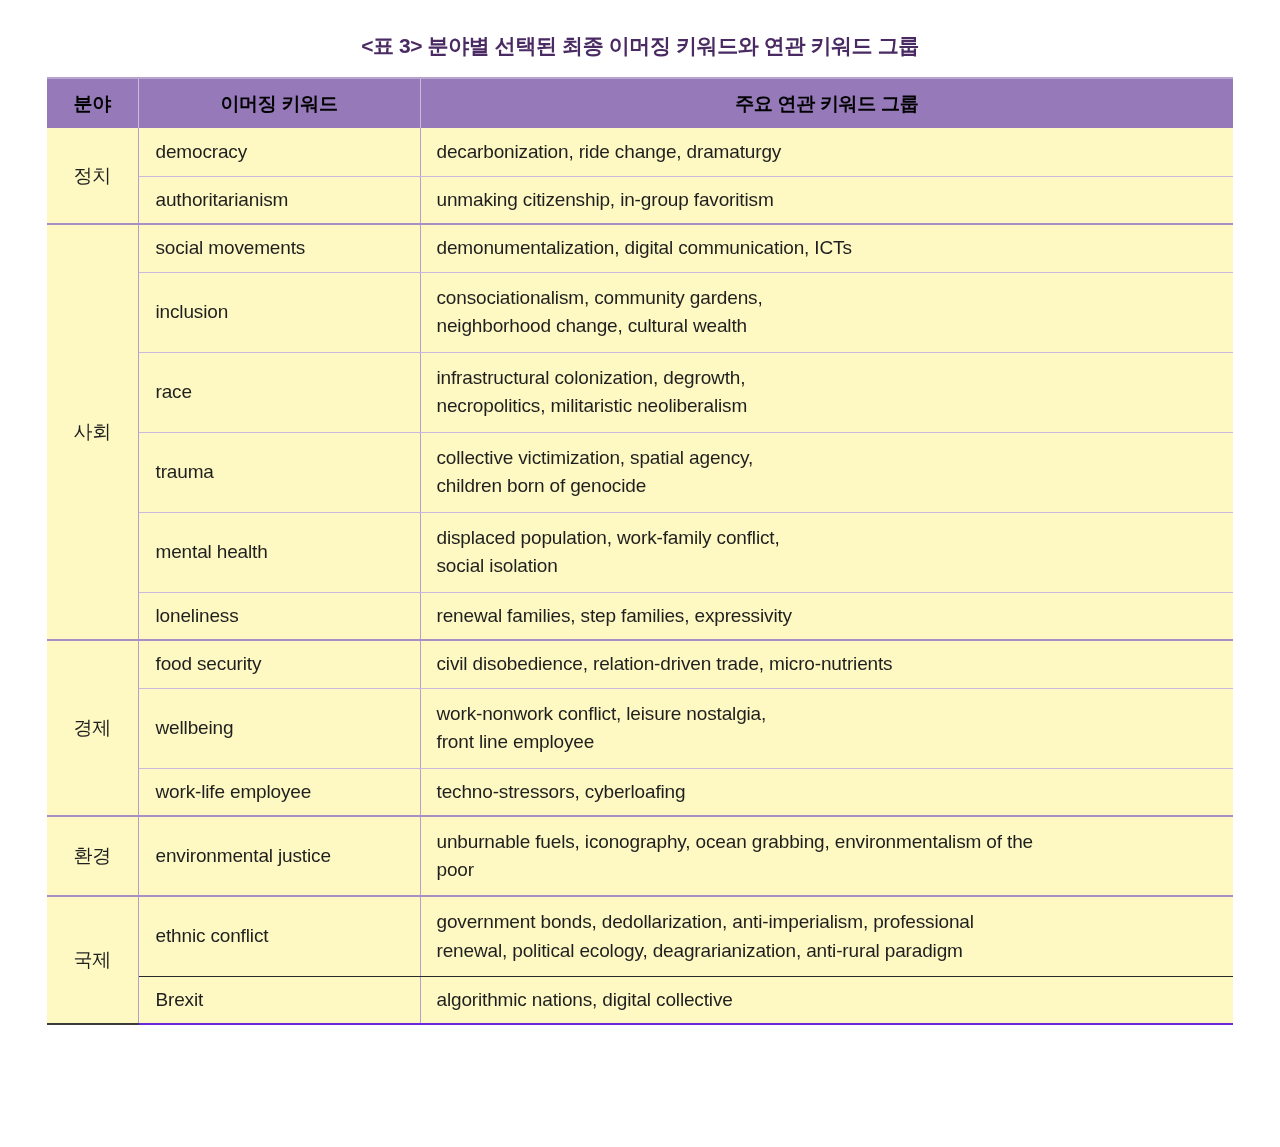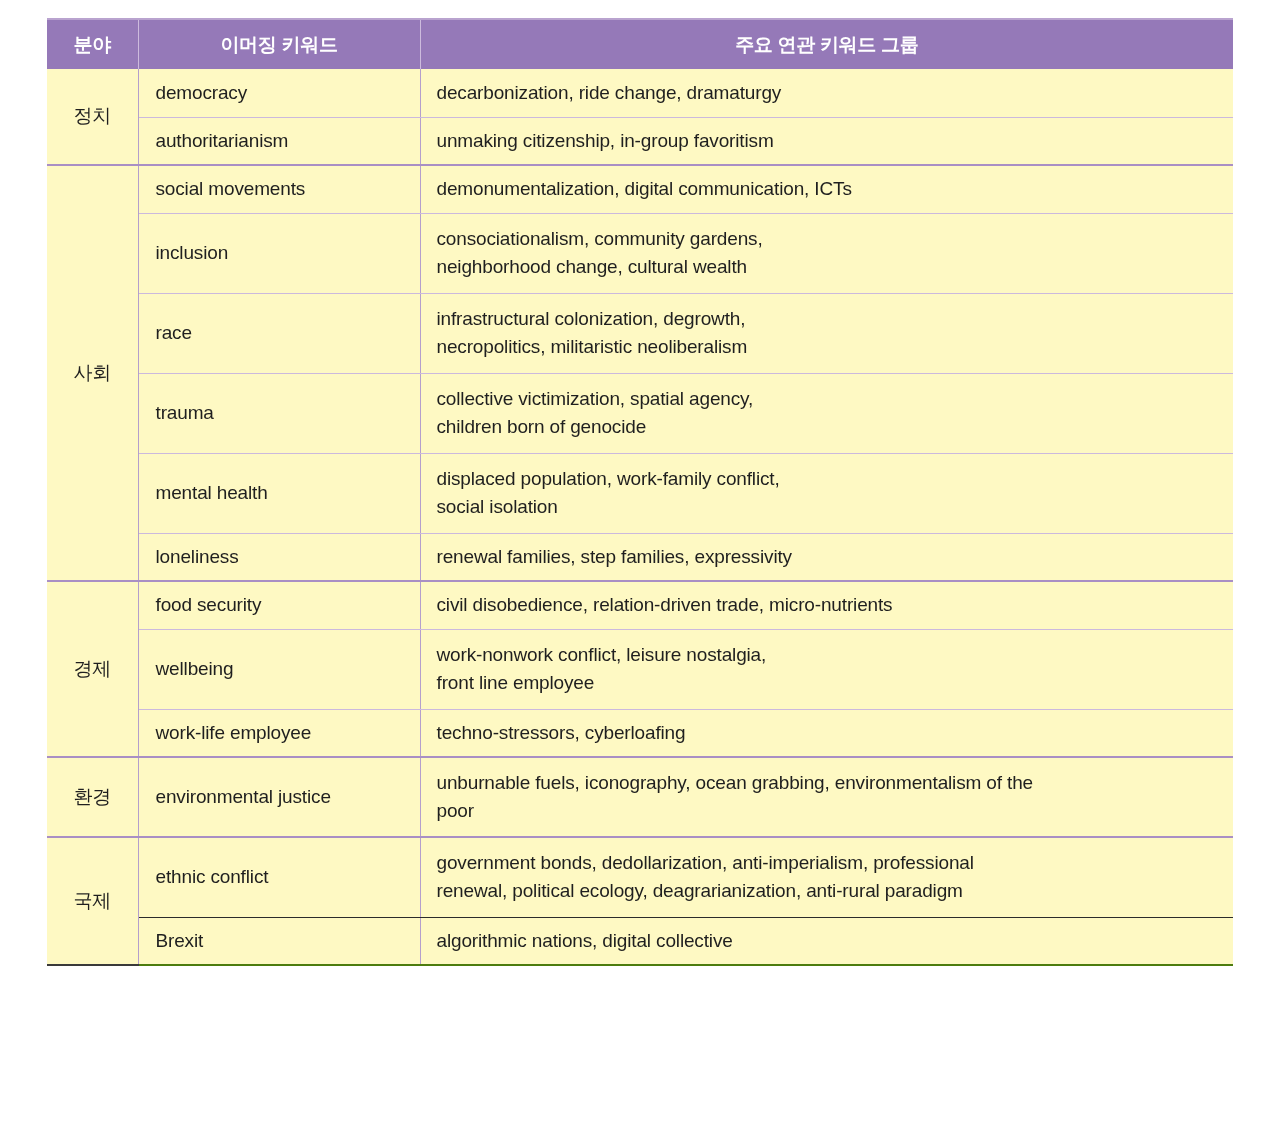--- a/index.html
+++ b/index.html
@@ -126,6 +126,7 @@
 
 <div class="page">
 
+  <div class="table-title">&lt;표 3&gt; 분야별 선택된 최종 이머징 키워드와 연관 키워드 그룹</div>
 
   <div class="table-wrap">
     <table class="keyword-table">

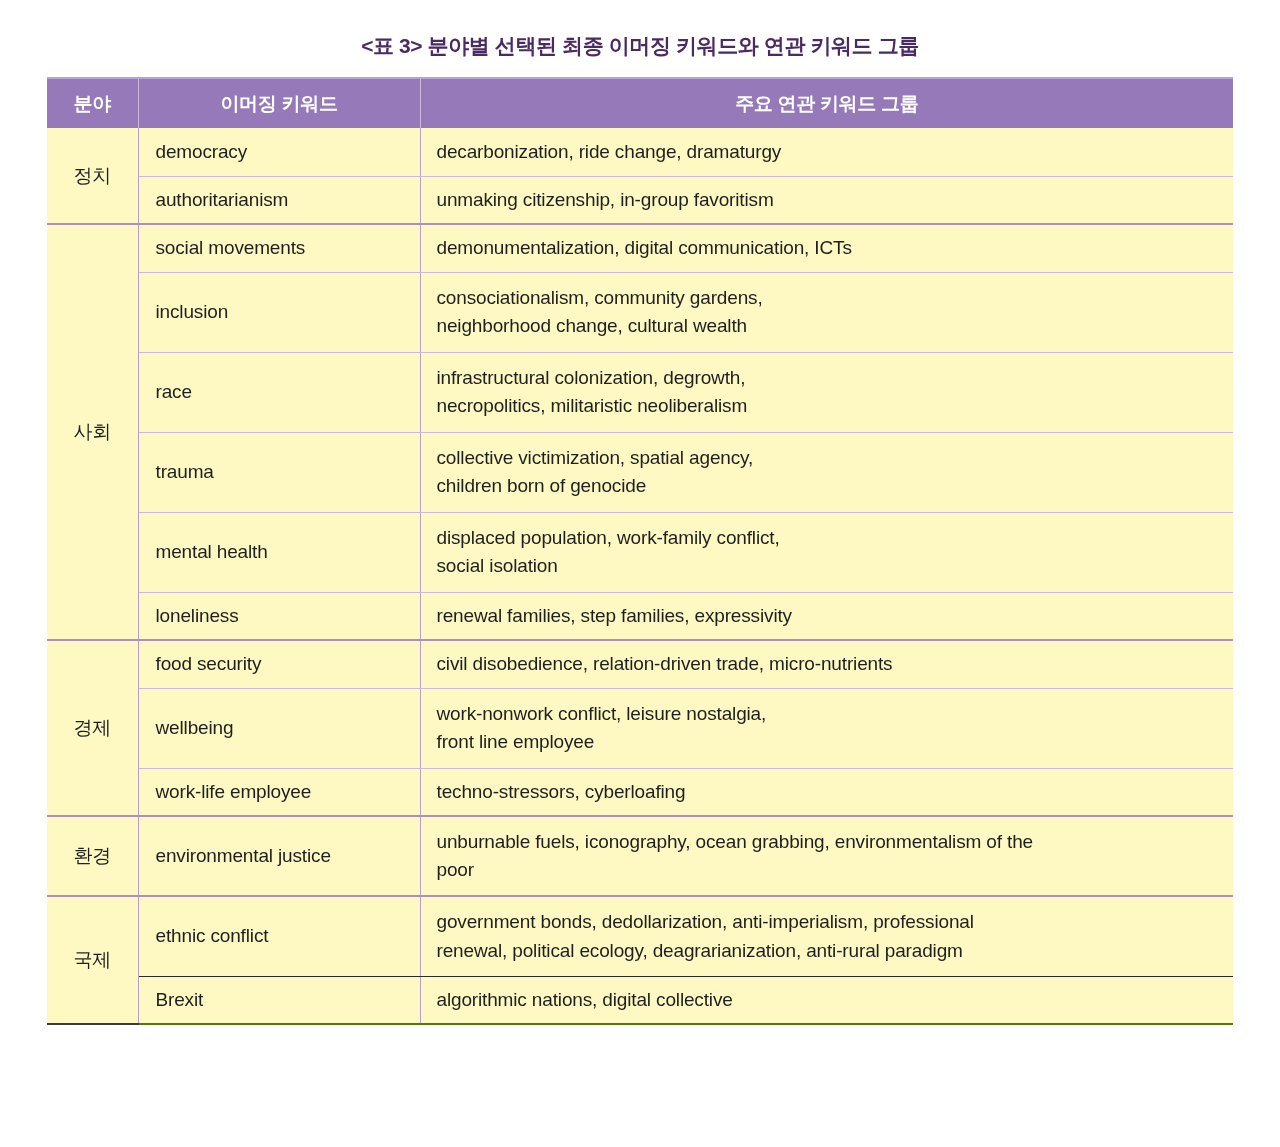--- a/index.html
+++ b/index.html
@@ -55,7 +55,7 @@
   
   thead th {
     background: #9579b8;
-    color: #ffffff;
+    color: #000000;
     font-weight: bold;
     font-size: 19px;
     letter-spacing: -0.3px;

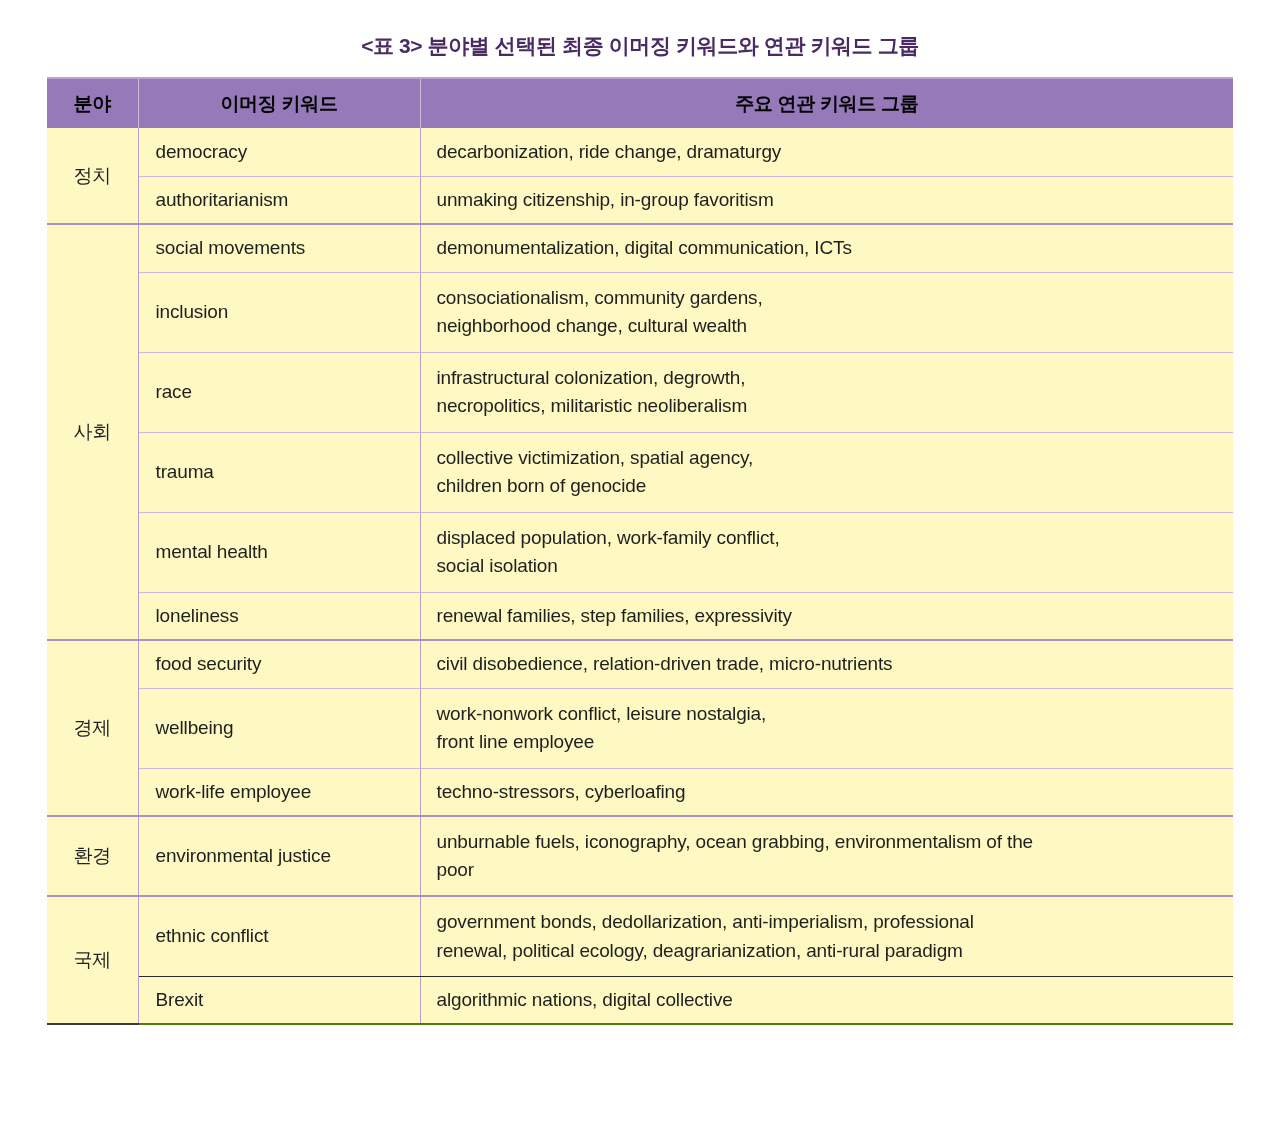--- a/index.html
+++ b/index.html
@@ -107,7 +107,7 @@
     border-bottom: 1px solid #2b2b2b;
   }
   tbody tr.row-last > td {
-    border-bottom: 2px solid #4d7c0f;
+    border-bottom: 2px solid #6d28d9;
   }
 
   

